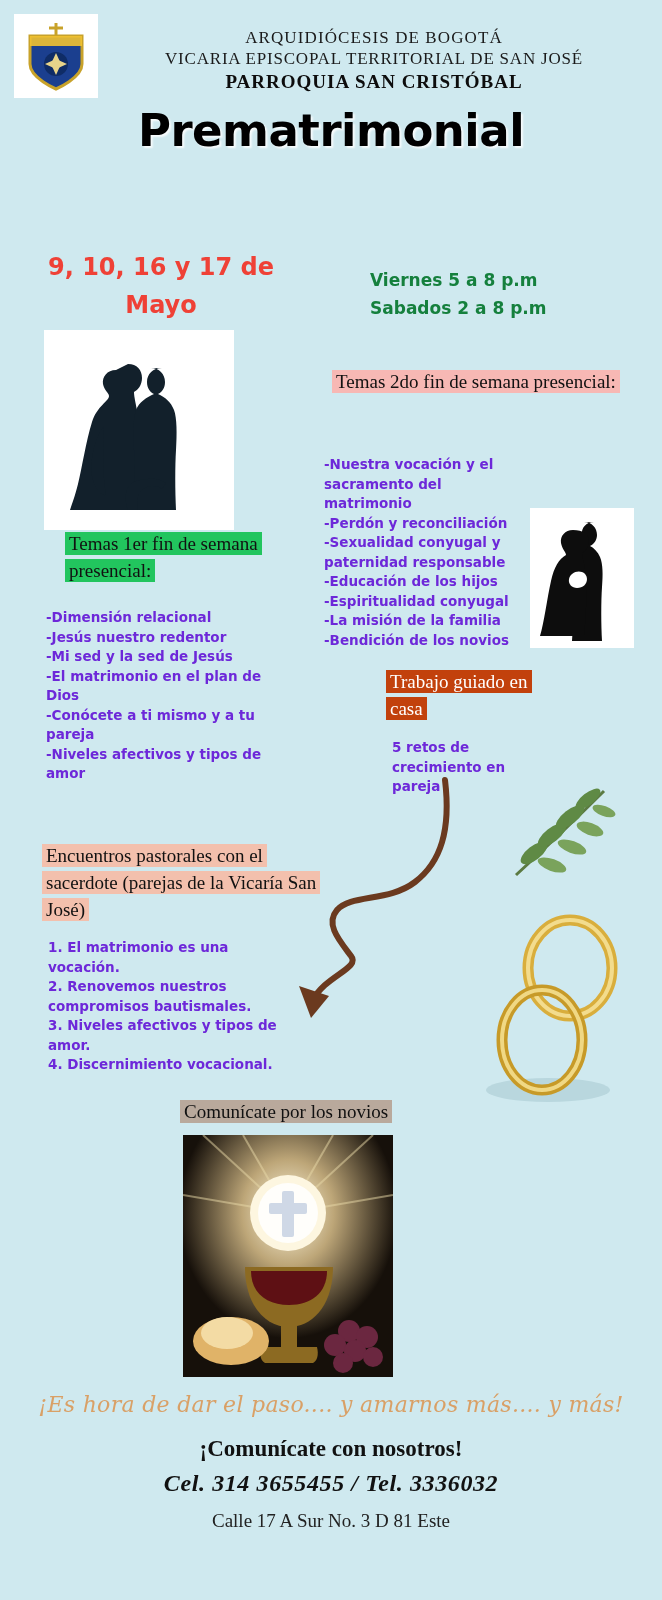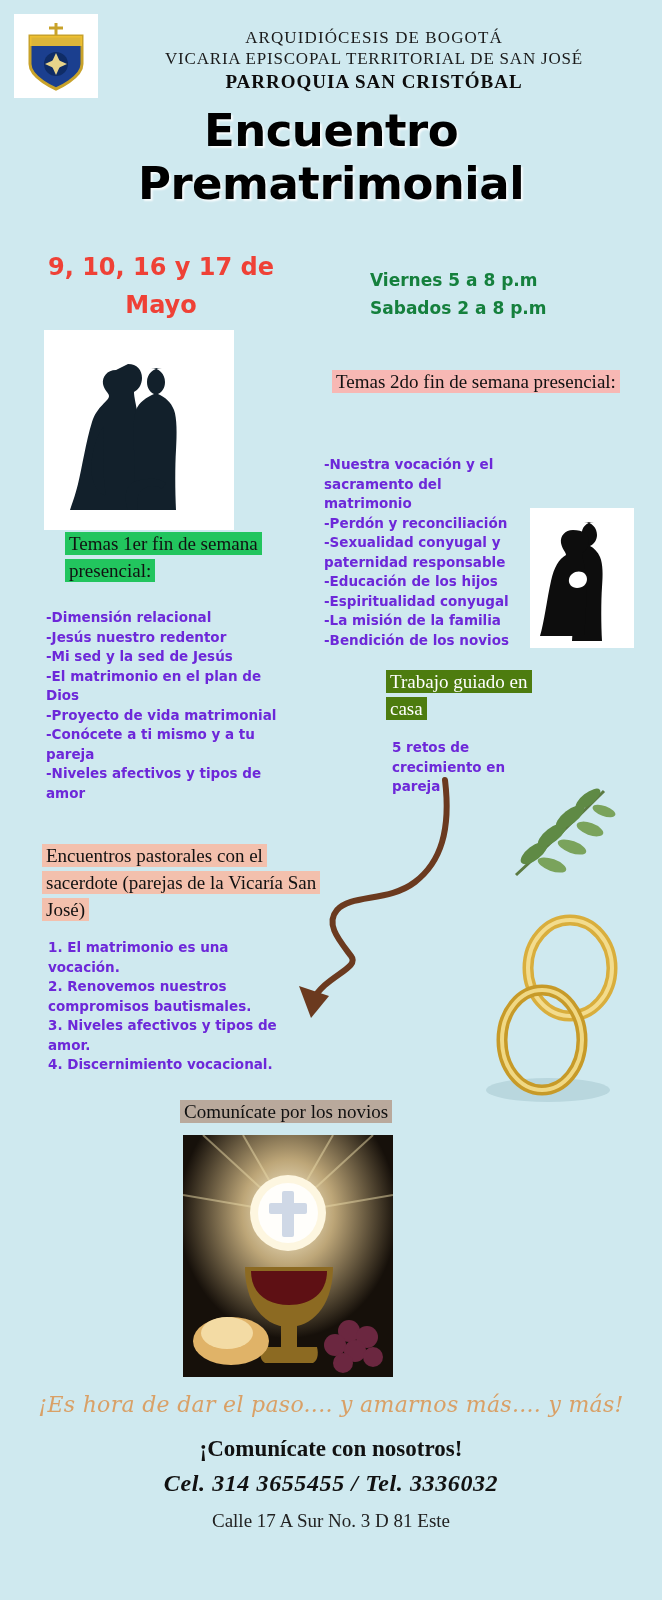--- a/index.html
+++ b/index.html
@@ -267,7 +267,6 @@
   </div>
 
   <div class="title">
-    <div>Encuentro</div>
     <div>Prematrimonial</div>
   </div>
 

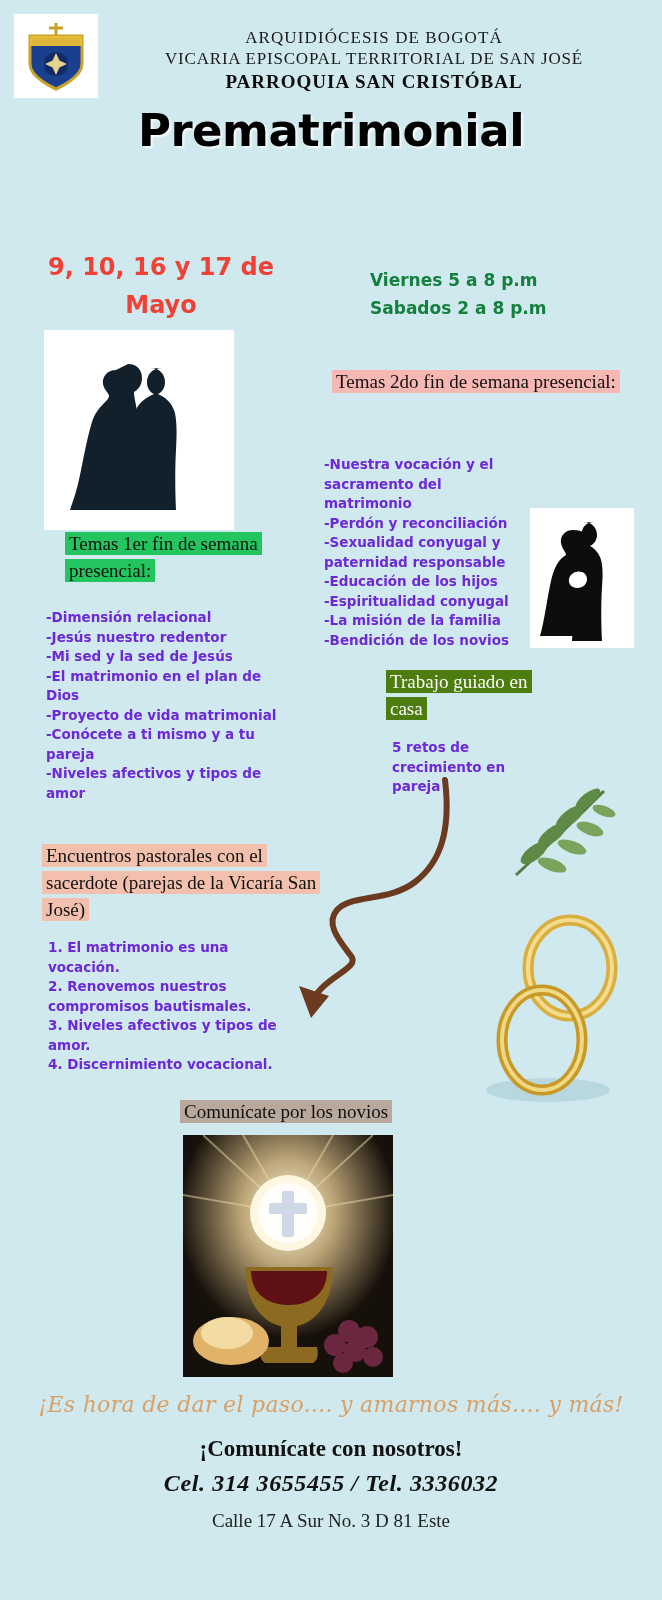--- a/index.html
+++ b/index.html
@@ -163,7 +163,7 @@
   }
   .hl.red span.t { background: #f7b8b4; }
   .hl.tan span.t { background: #22c55e; margin-left: 27px; }
-  .hl.brown span.t { background: #4d7c0f; color: #fff; }
+  .hl.brown span.t { background: #c2410c; color: #fff; }
   .hl.gray span.t { background: #b9a99c; }
 
   #h-temas1 { left: 38px; top: 530px; width: 280px; }

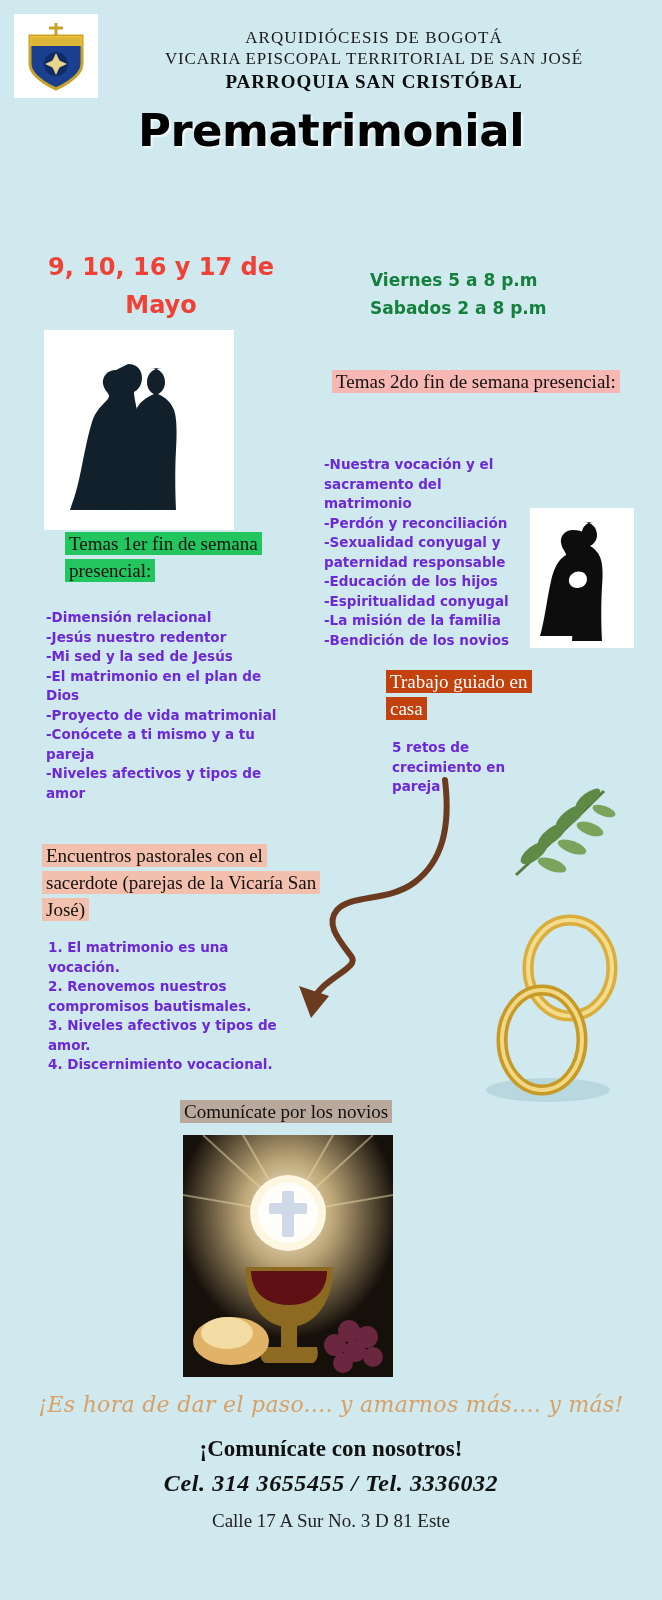--- a/index.html
+++ b/index.html
@@ -329,7 +329,6 @@
     <div>-Jesús nuestro redentor</div>
     <div>-Mi sed y la sed de Jesús</div>
     <div>-El matrimonio en el plan de Dios</div>
-    <div>-Proyecto de vida matrimonial</div>
     <div>-Conócete a ti mismo y a tu pareja</div>
     <div>-Niveles afectivos y tipos de amor</div>
   </div>

